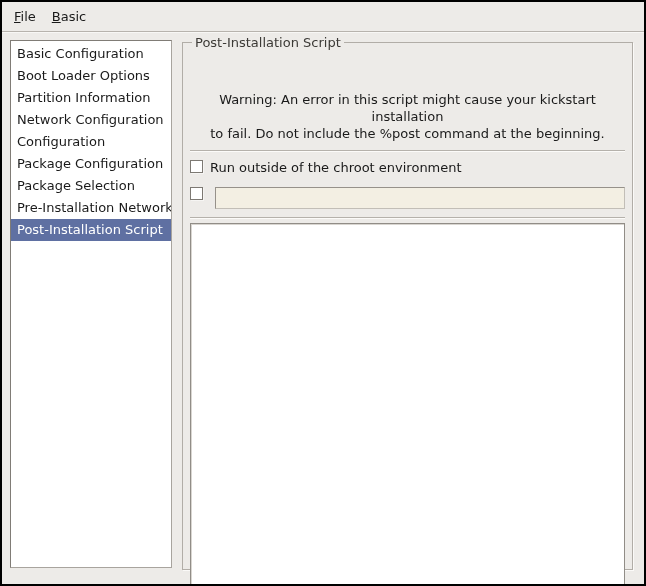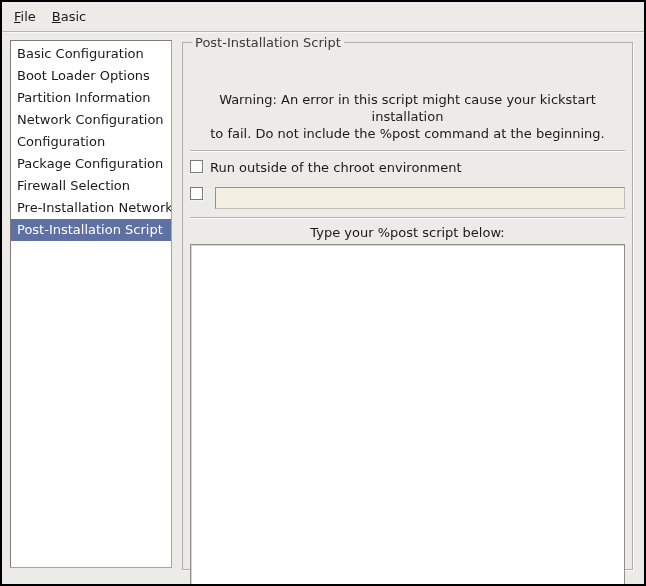--- a/index.html
+++ b/index.html
@@ -157,7 +157,7 @@
       <div class="list-item">Network Configuration</div>
       <div class="list-item">Configuration</div>
       <div class="list-item">Package Configuration</div>
-      <div class="list-item">Firewall Selection</div>
+      <div class="list-item">Package Selection</div>
       <div class="list-item">Pre-Installation Network</div>
       <div class="list-item selected">Post-Installation Script</div>
     </div>

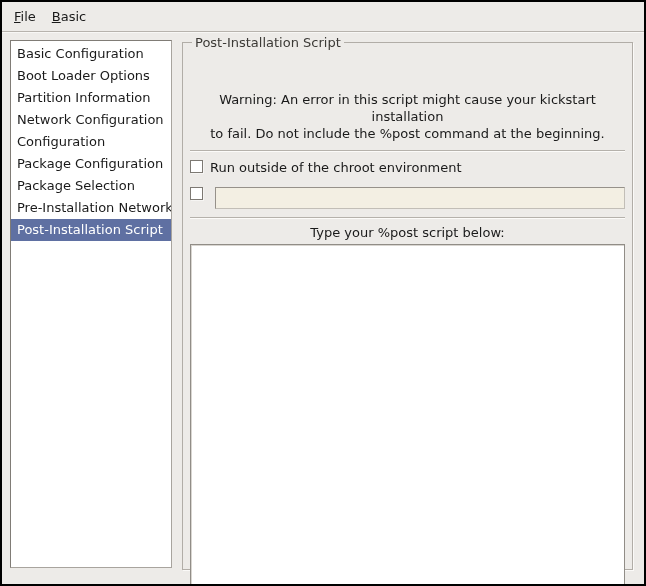--- a/index.html
+++ b/index.html
@@ -182,7 +182,6 @@
 
       <div class="sep"></div>
 
-      <div class="type-label">Type your %post script below:</div>
 
       <textarea class="script" spellcheck="false" style=""></textarea>
     </div>

